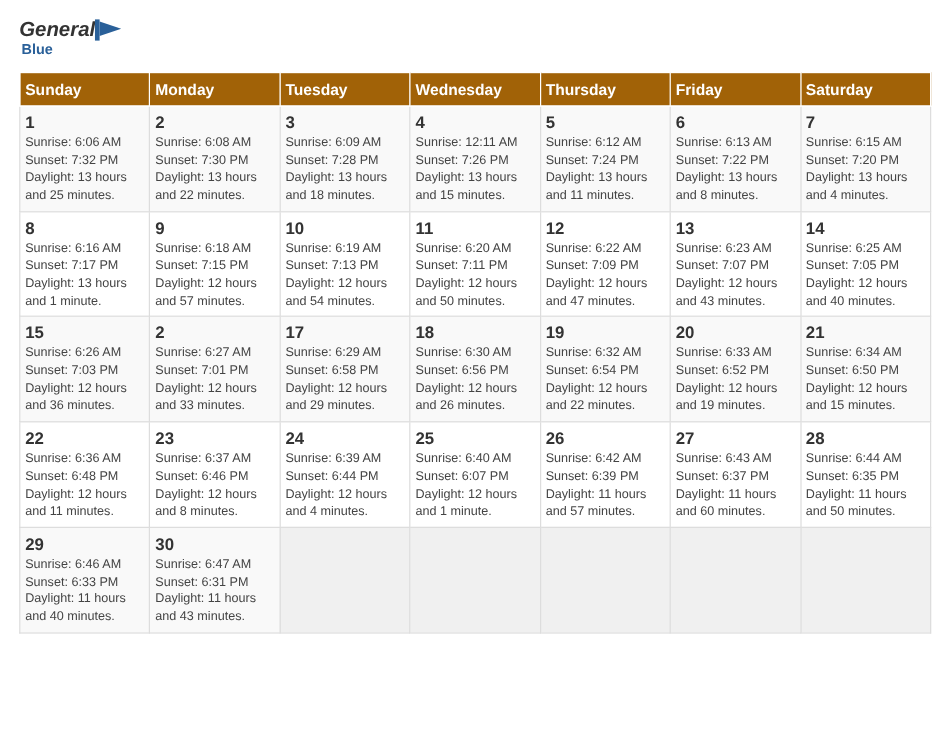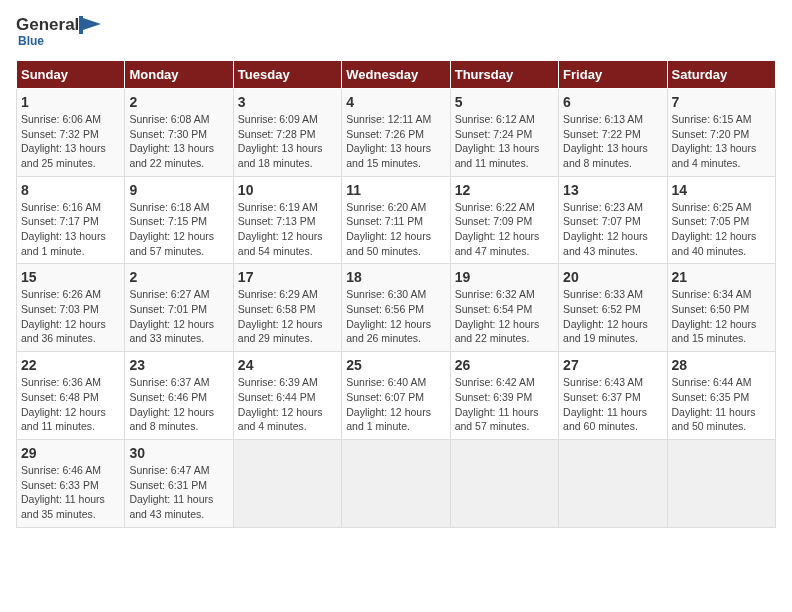--- a/index.html
+++ b/index.html
@@ -80,7 +80,7 @@
 <div class="header">
   <div class="logo">
     <div style="display:flex;flex-direction:column;line-height:1.1;">
-      <div style="display:flex;align-items:flex-start;">
+      <div style="display:flex;align-items:flex-start;font-style:italic;">
         <span style="font-size:17px;font-weight:bold;color:#333;">General</span>
         <svg width="22" height="18" viewBox="0 0 22 18">
           <polygon points="4,2 22,8 4,14" fill="#2a6099"></polygon>

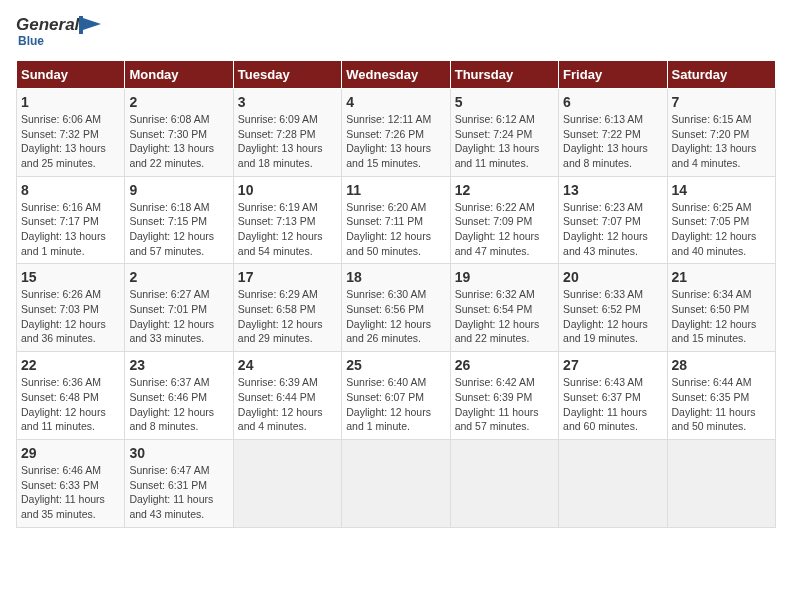--- a/index.html
+++ b/index.html
@@ -40,7 +40,7 @@
       font-size: 11px;
     }
     thead tr th {
-      background-color: #7f1d1d;
+      background-color: #a16207;
       color: #fff;
       padding: 6px 4px;
       text-align: left;

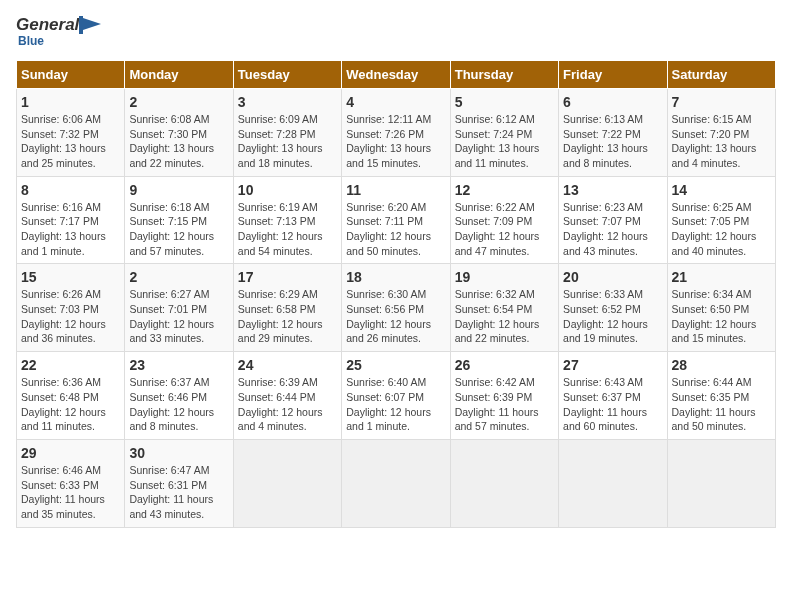--- a/index.html
+++ b/index.html
@@ -347,7 +347,7 @@
         <div class="day-info">
           <span>Sunrise: 6:46 AM</span><br>
           <span>Sunset: 6:33 PM</span><br>
-          <span>Daylight: 11 hours and 35 minutes.</span>
+          <span>Daylight: 11 hours and 40 minutes.</span>
         </div>
       </td>
         <td>

